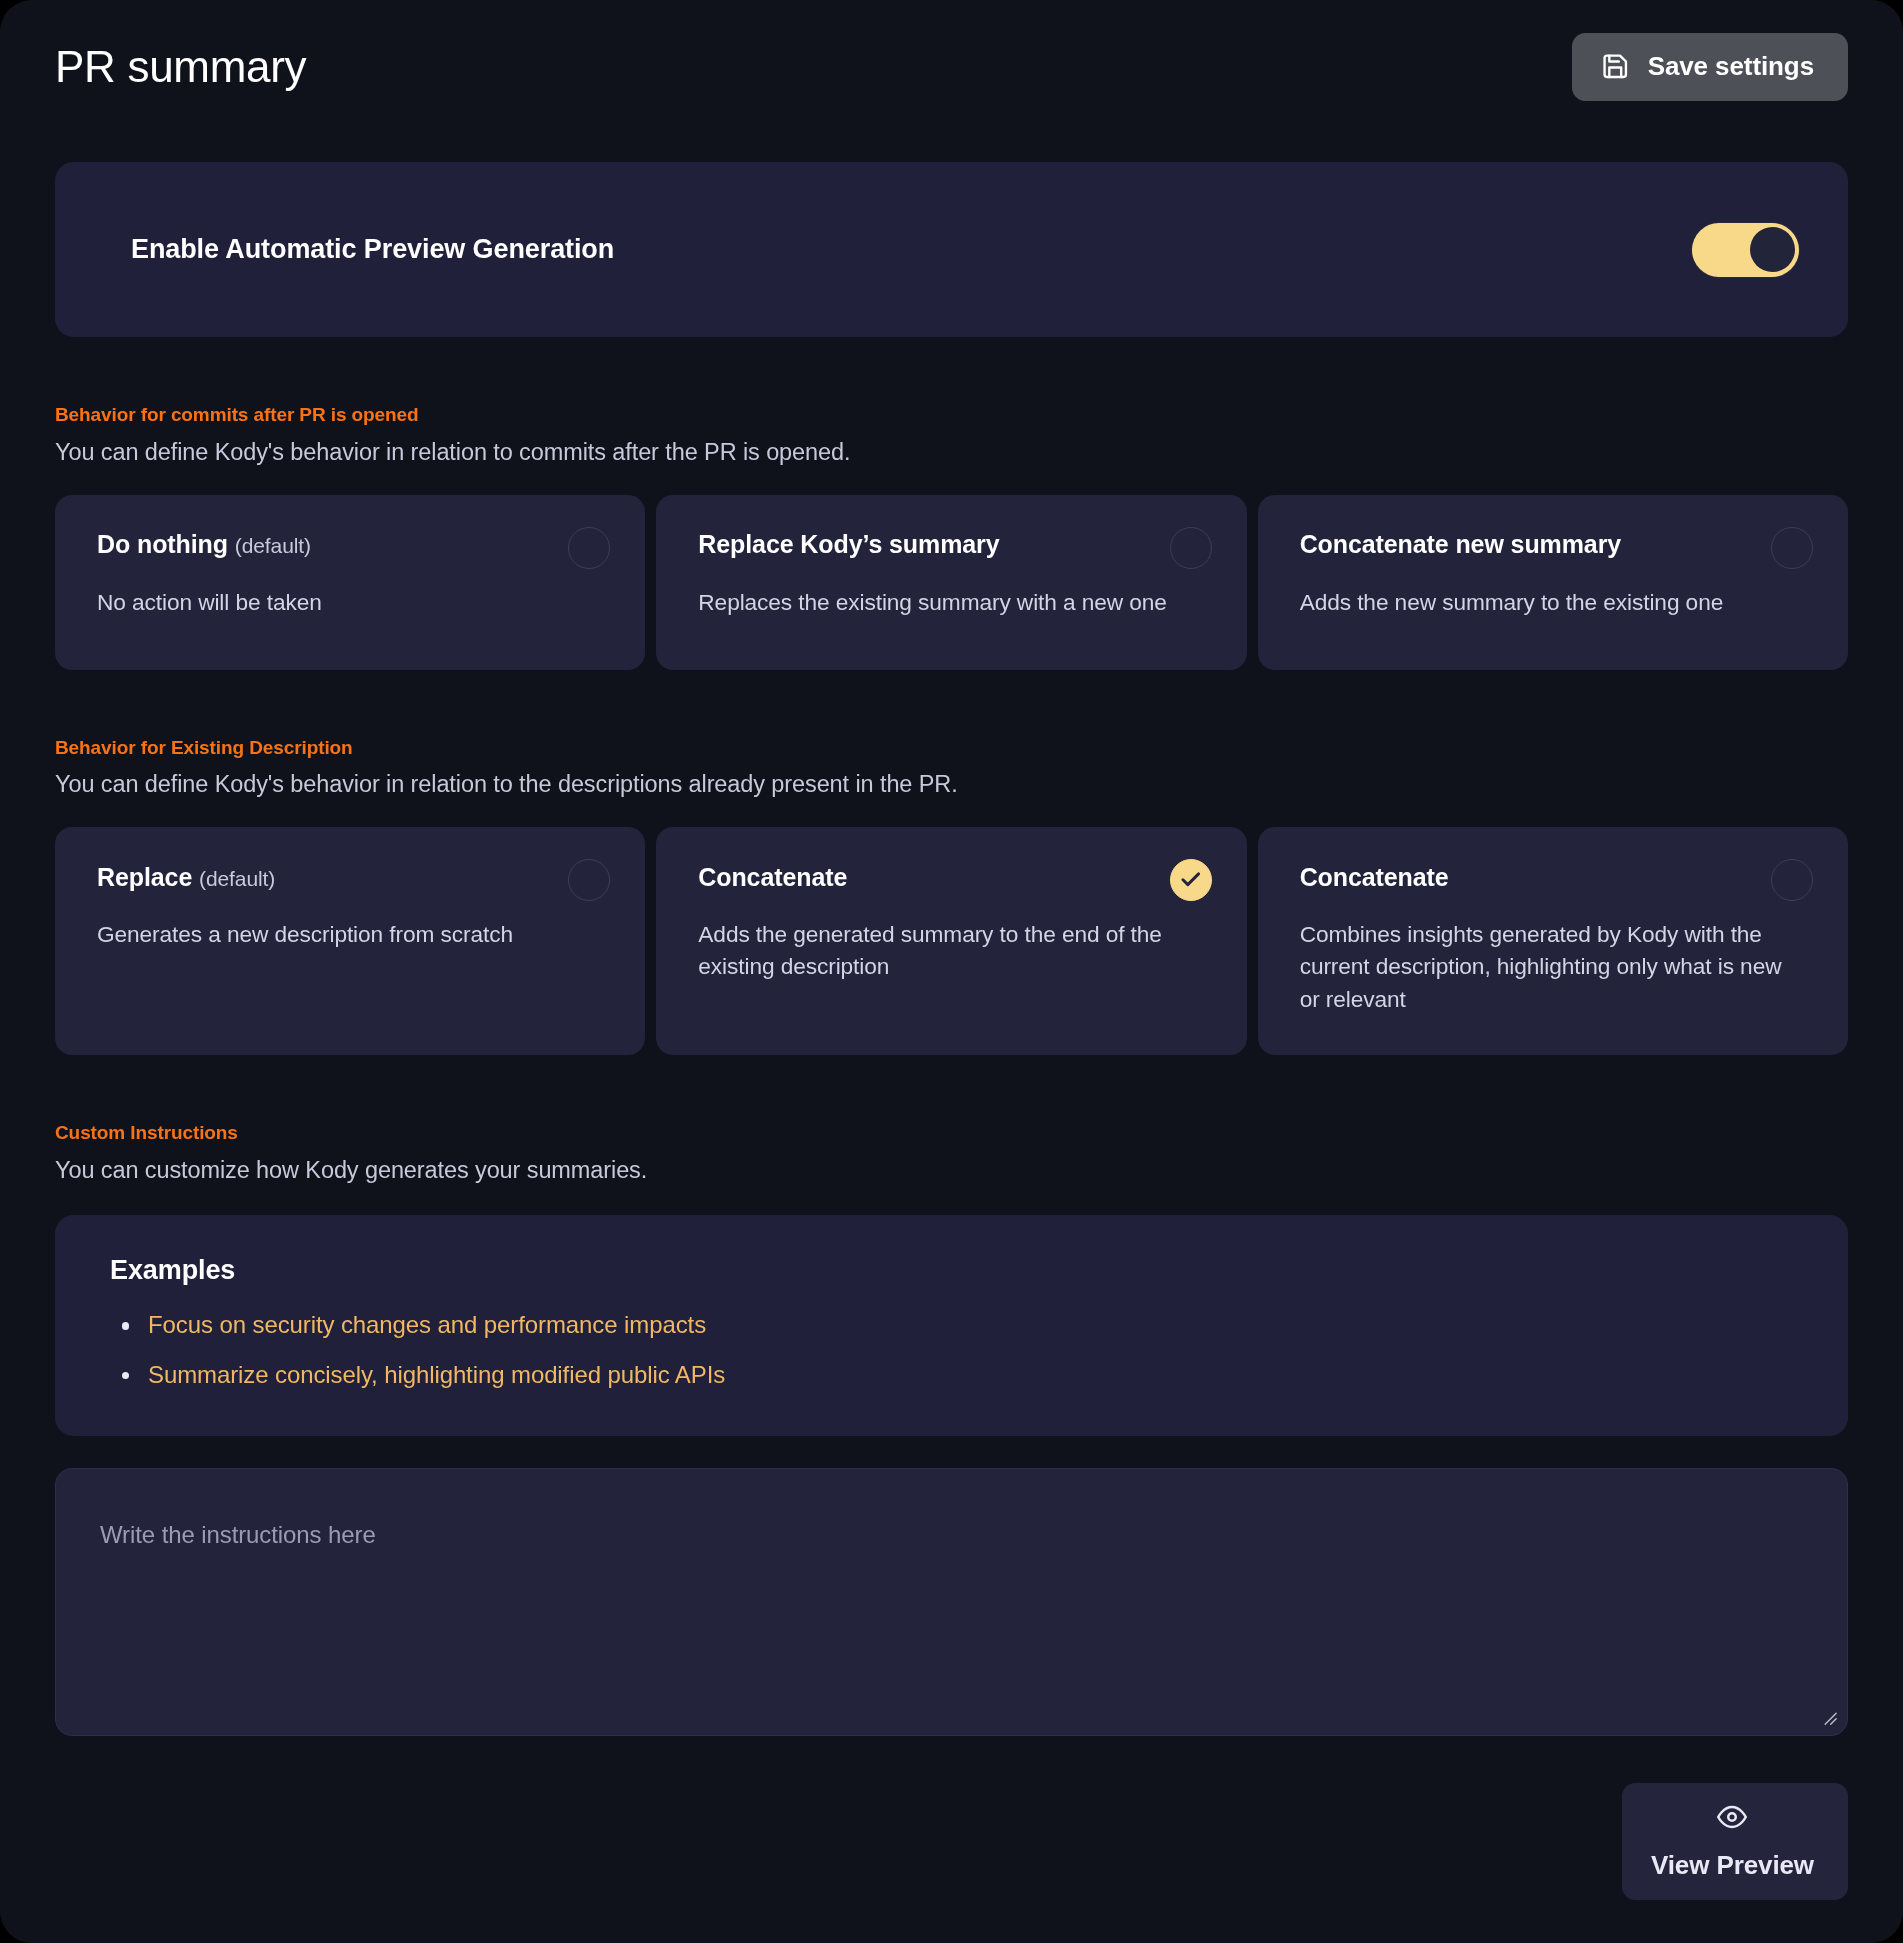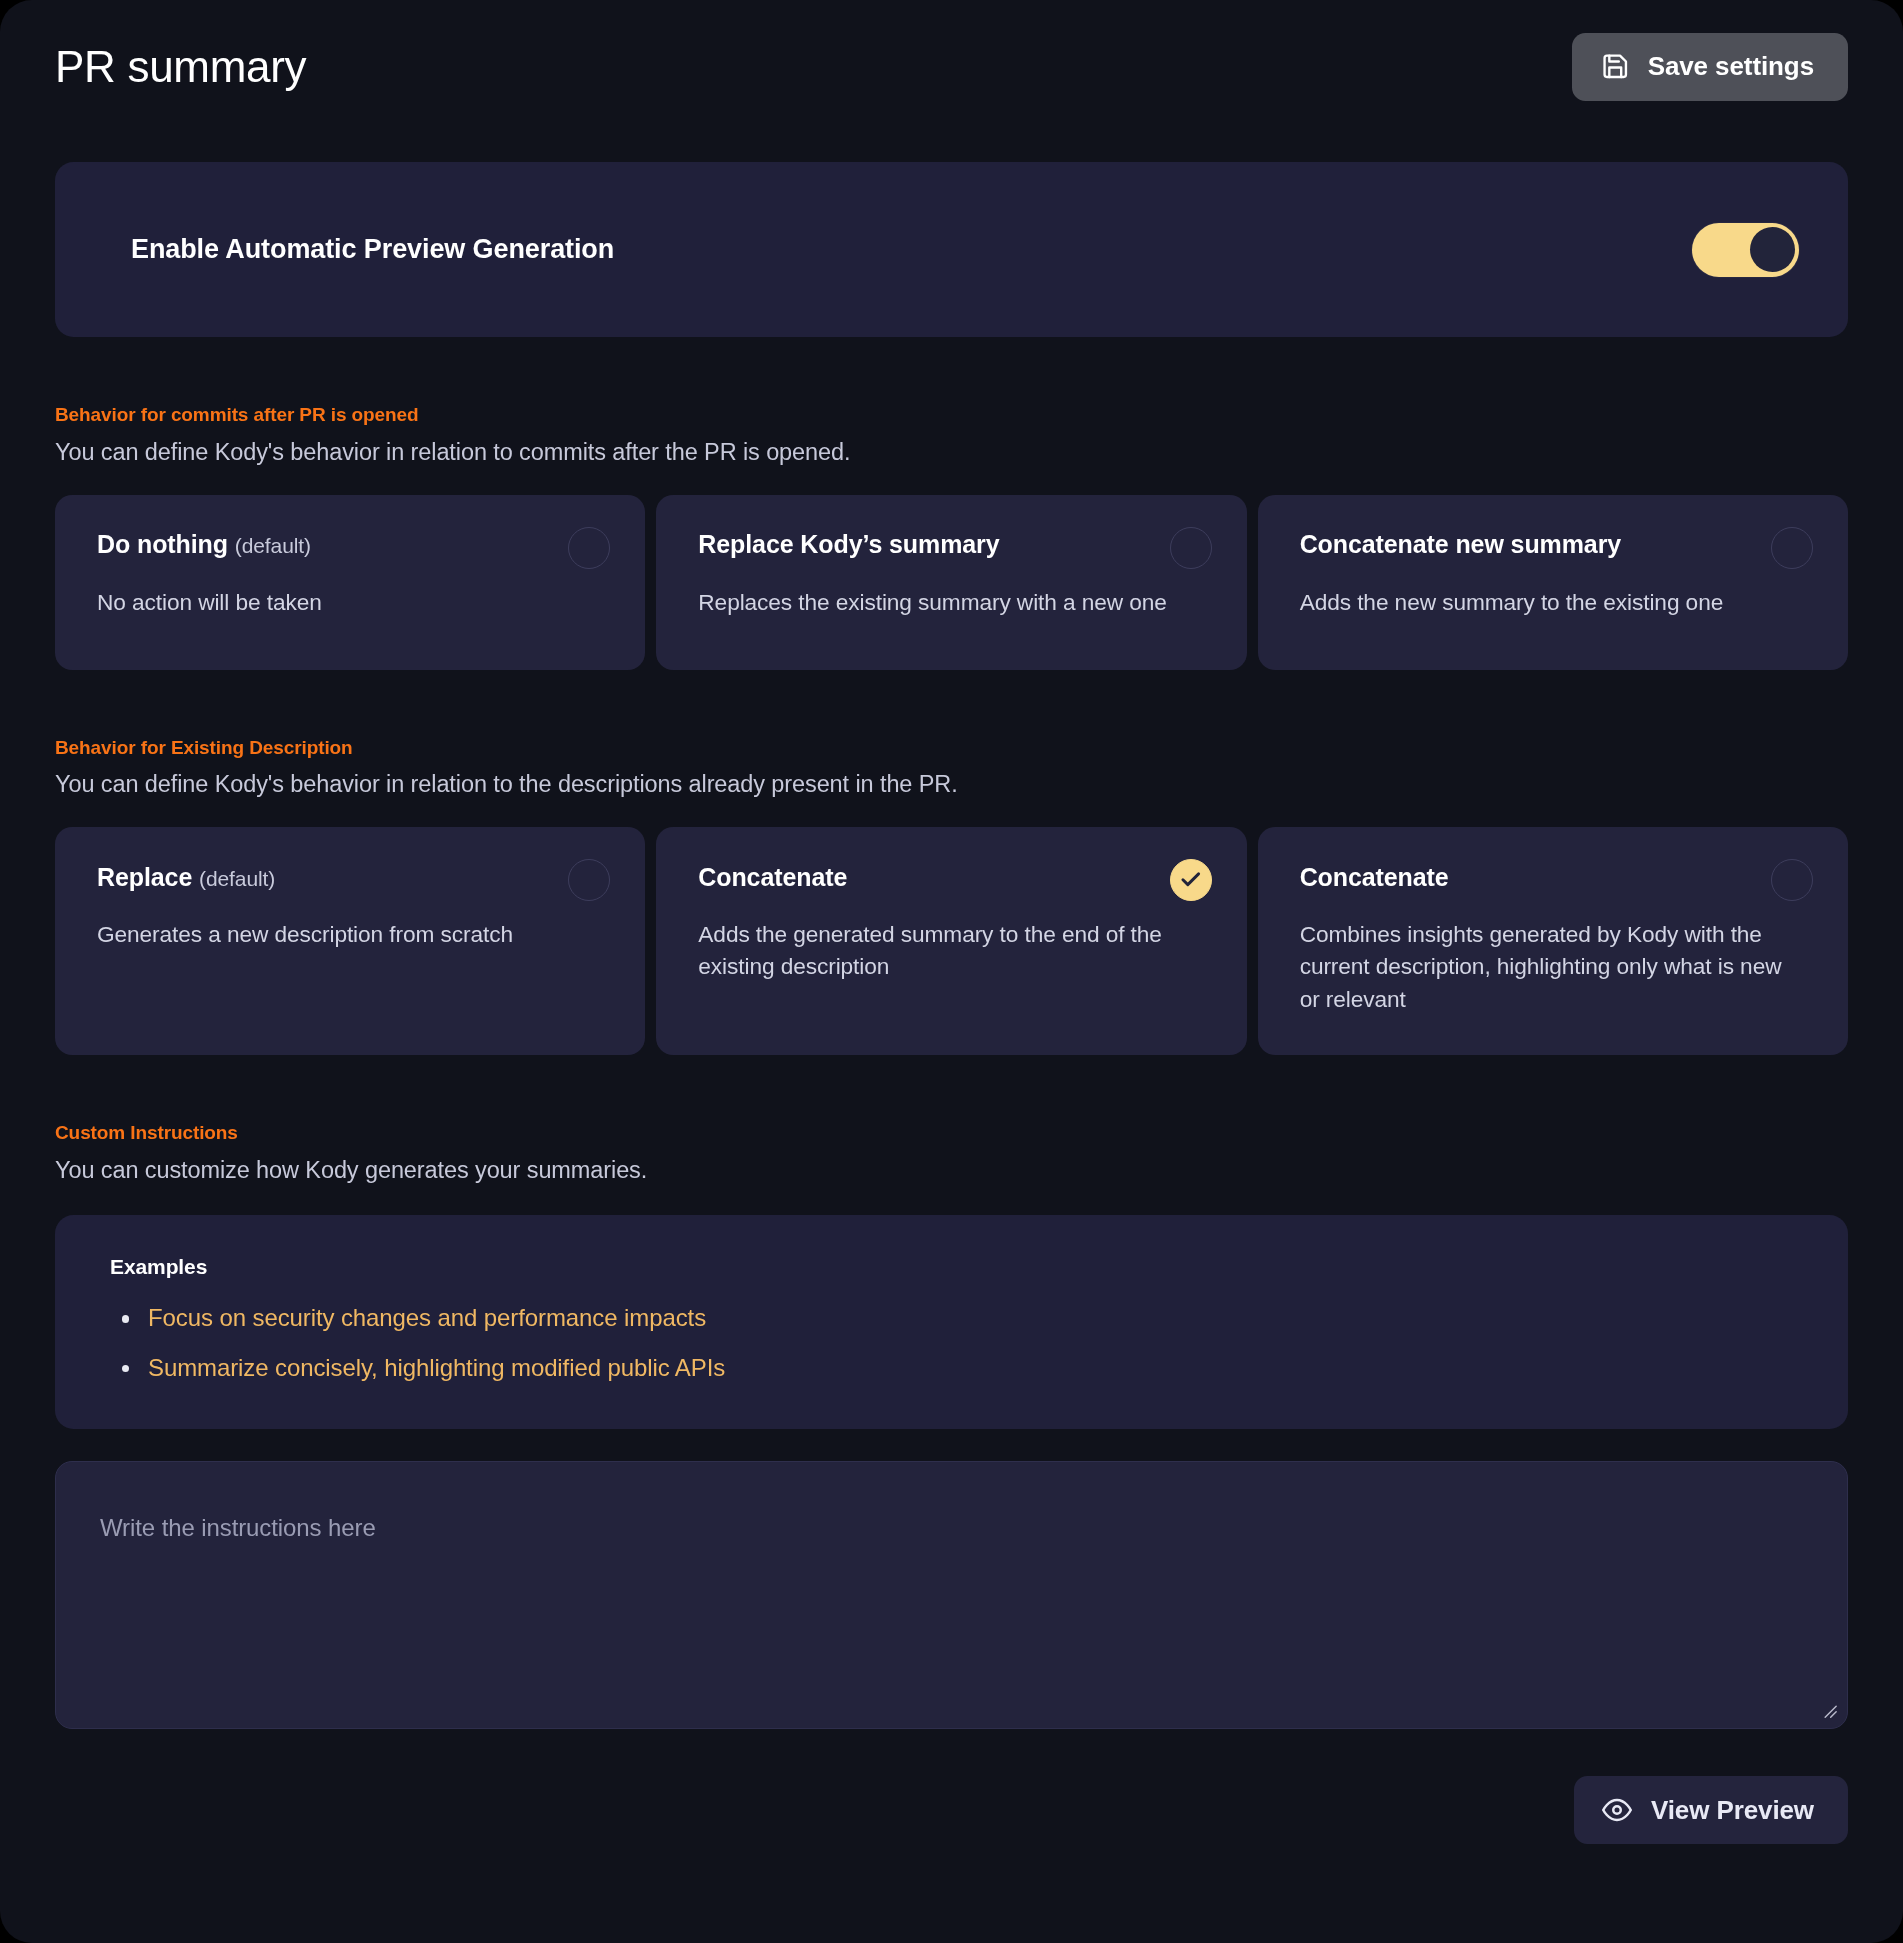--- a/index.html
+++ b/index.html
@@ -174,7 +174,7 @@
     padding: 40px 50px 44px 55px;
   }
   .examples-title {
-    font-size: 21px;
+    font-size: 27px;
     font-weight: 700;
     color: #ffffff;
     letter-spacing: -0.1px;

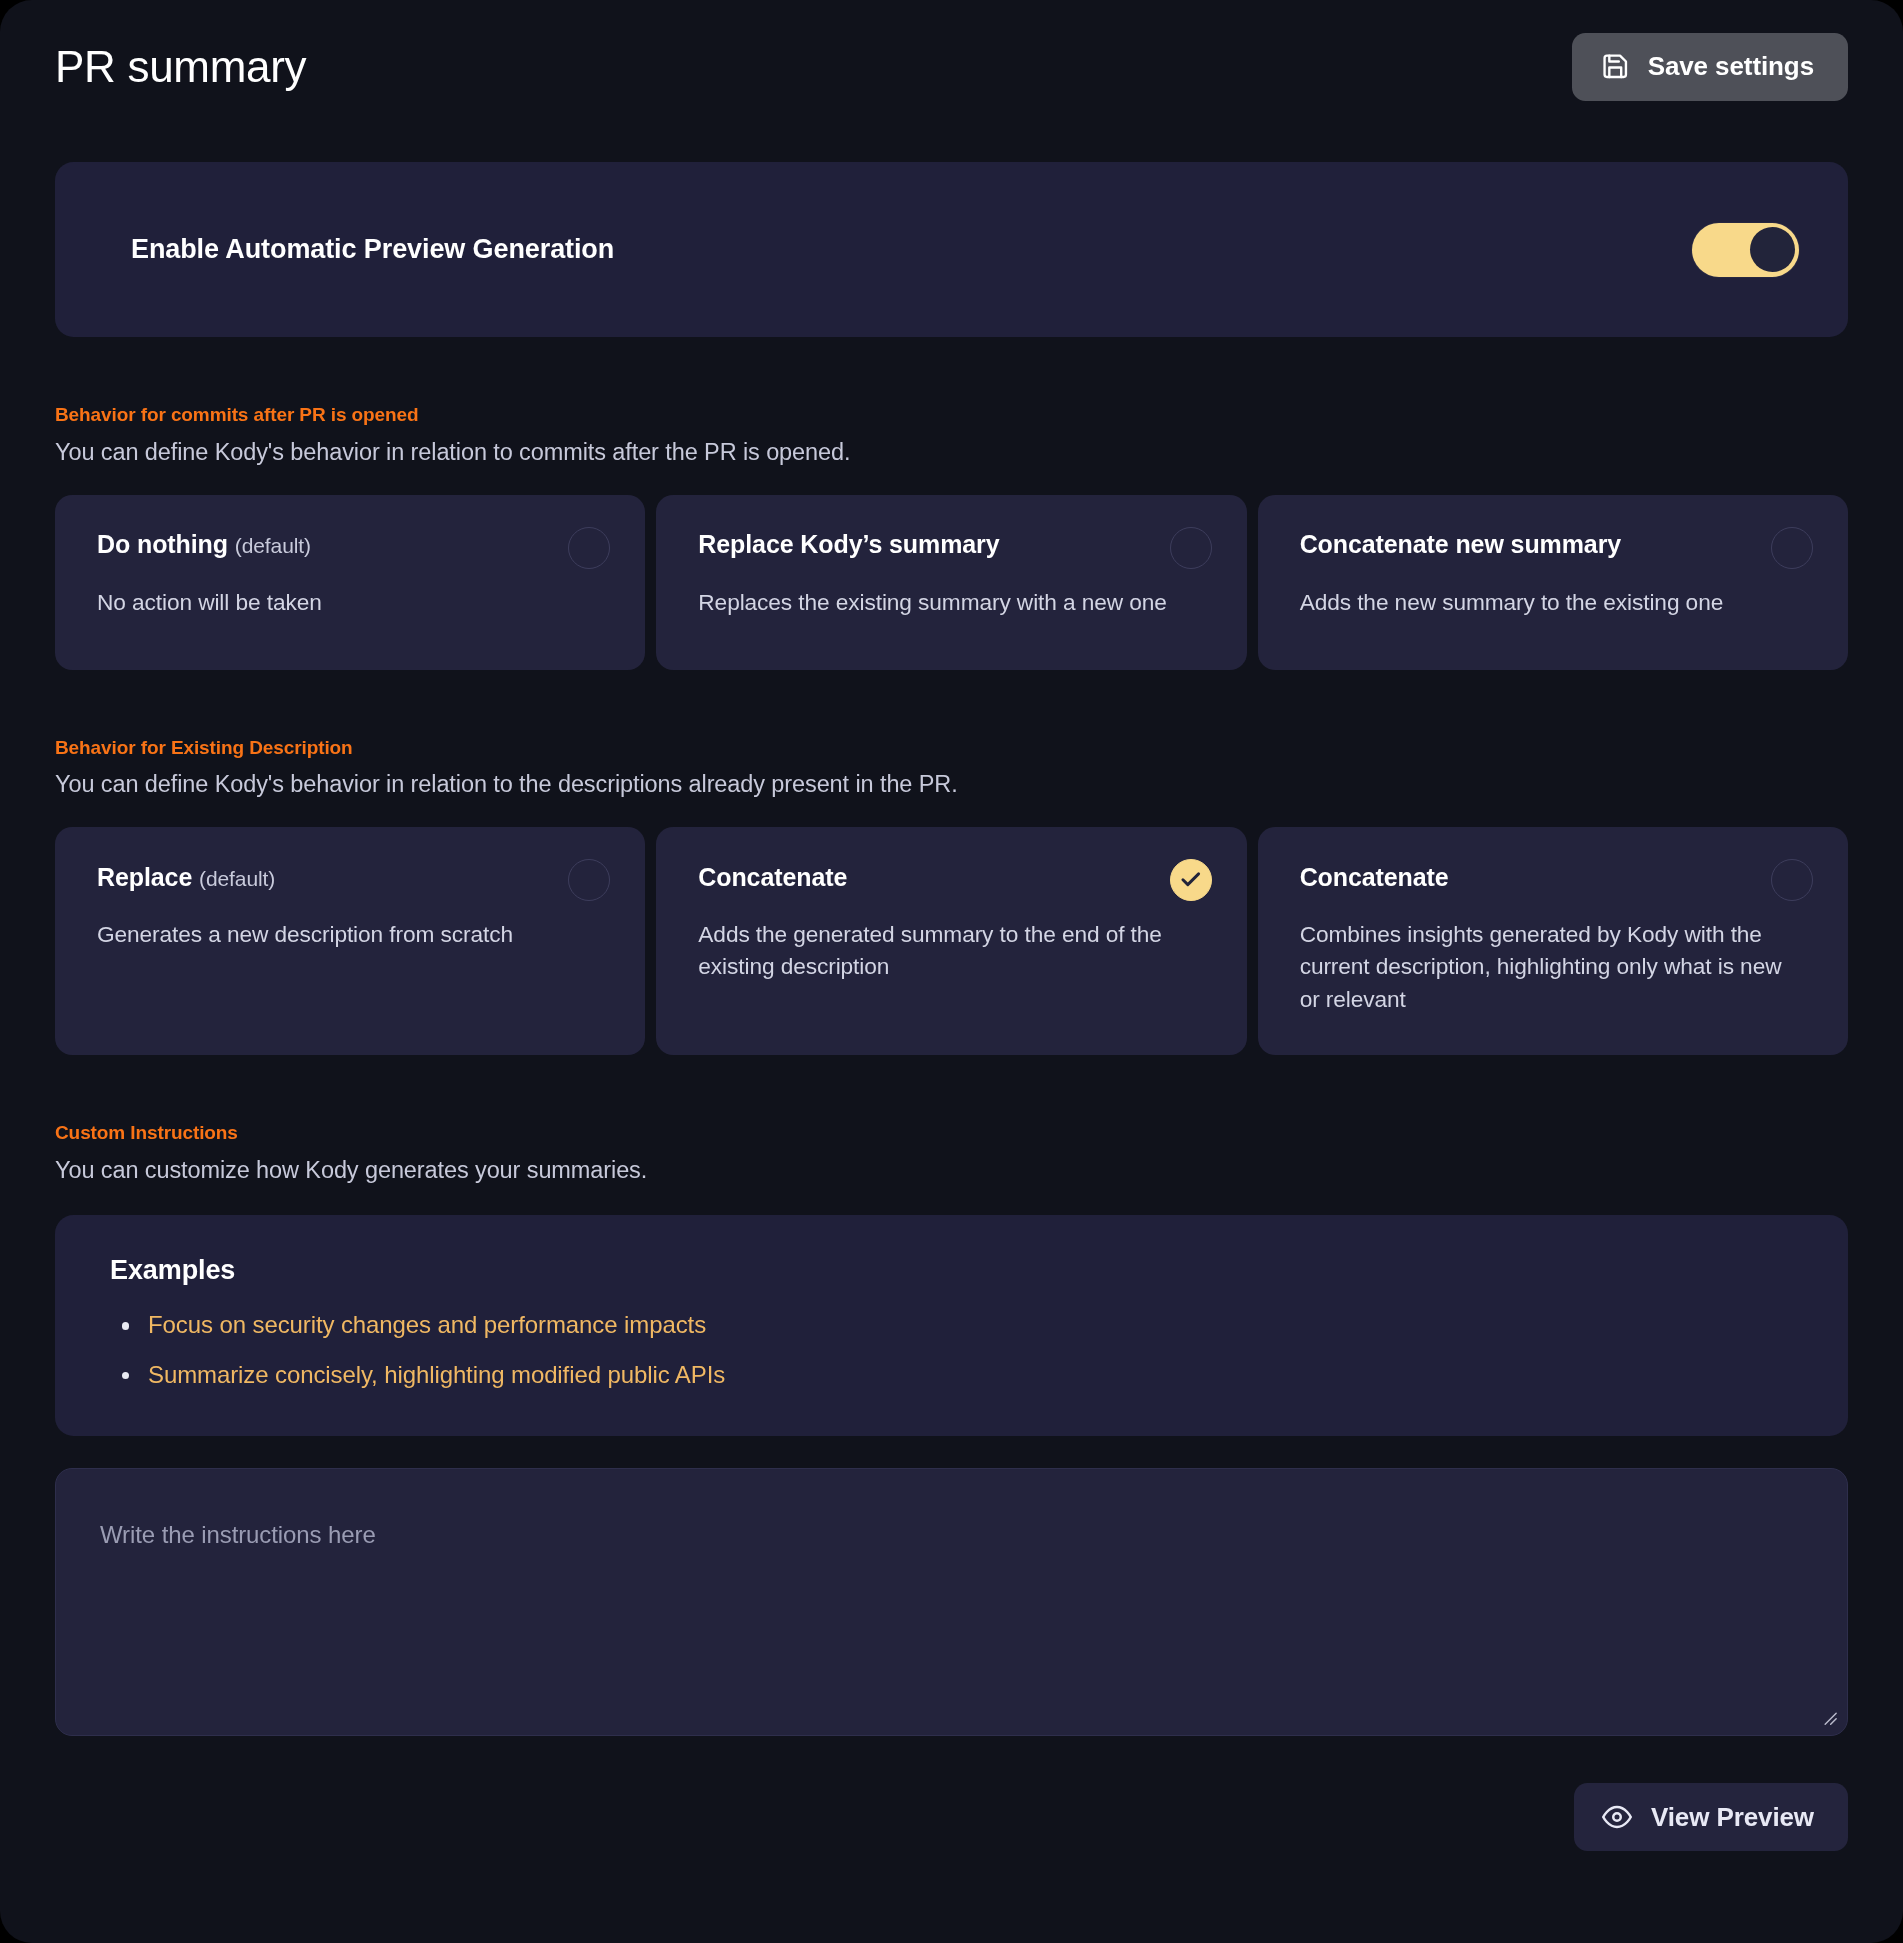--- a/index.html
+++ b/index.html
@@ -251,6 +251,7 @@
     font-size: 26px;
     font-weight: 700;
     letter-spacing: -0.1px;
+    flex-direction: column;
   }
   .preview-btn .ico { display:flex; align-items:center; }
 </style>

